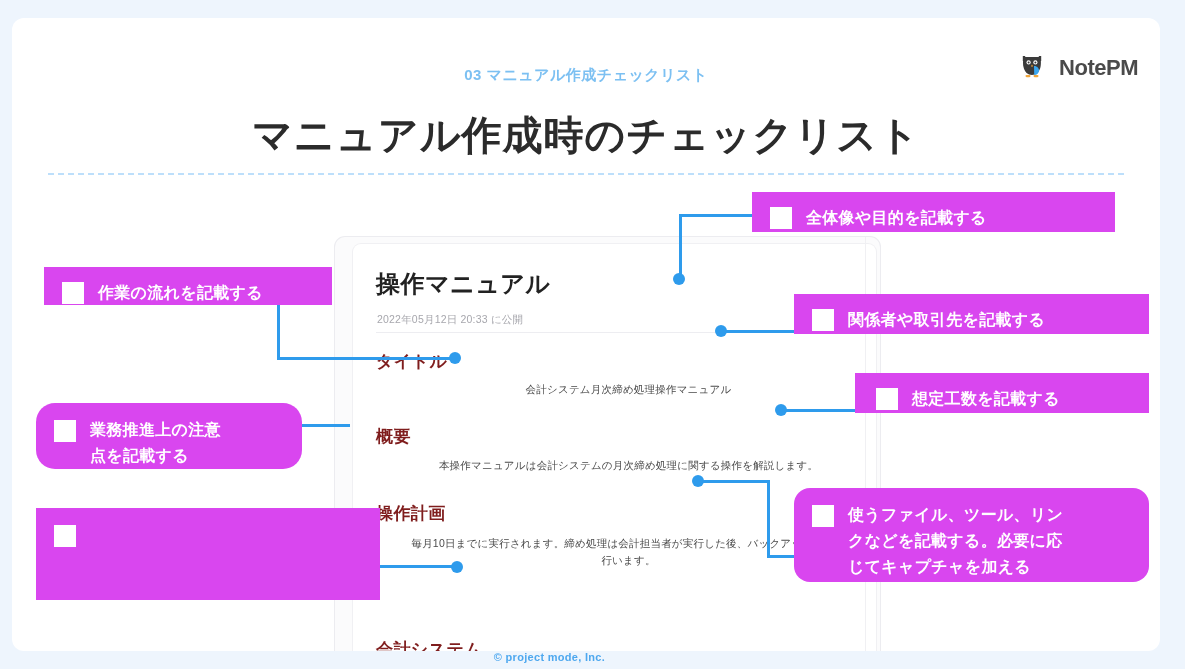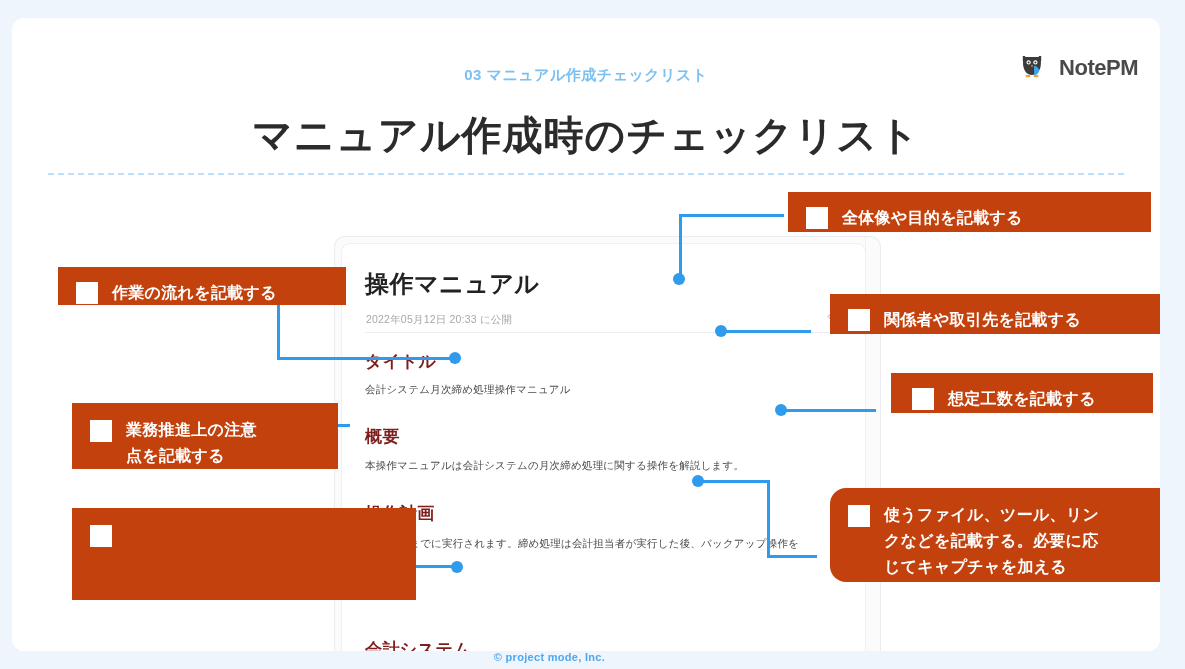--- a/index.html
+++ b/index.html
@@ -99,10 +99,9 @@
   
   .callout{
     position:absolute;
-    background:#c2410c;
+    background:#d946ef;
     display:flex;align-items:flex-start;
     box-sizing:border-box;
-    margin-left:36px;
   }
   .callout .box{
     flex:0 0 auto;

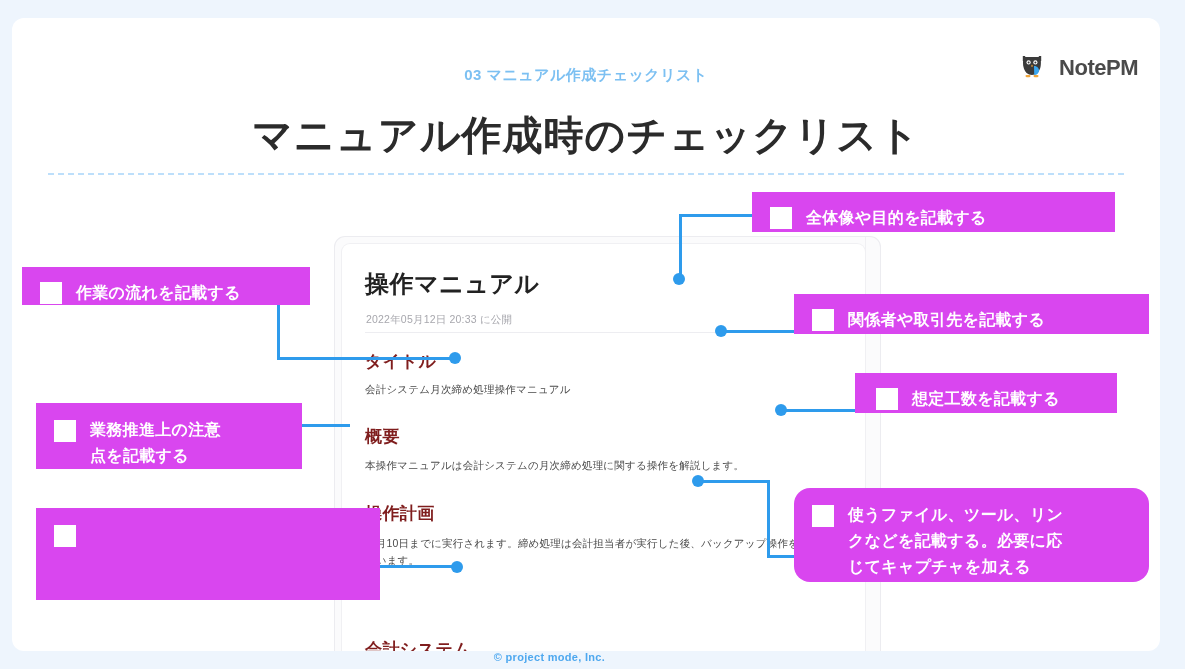--- a/index.html
+++ b/index.html
@@ -205,7 +205,7 @@
   <div class="conn" style="left:755px;top:537px;width:50px;height:3px;"></div>
   <div class="dot" style="left:680px;top:457px;"></div>
 
-  <div class="callout c-1row" style="left:10px;top:249px;width:288px;height:38px;">
+  <div class="callout c-1row" style="left:32px;top:249px;width:288px;height:38px;">
     <span class="box"></span>
     <span class="txt">作業の流れを記載する</span>
   </div>

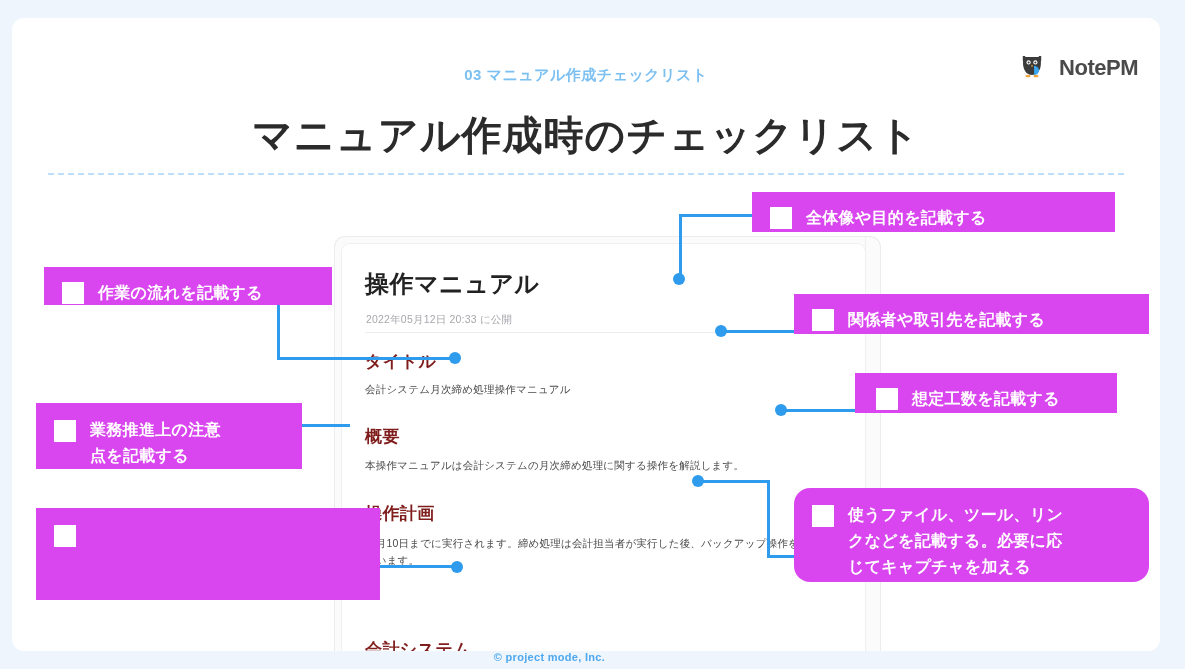--- a/index.html
+++ b/index.html
@@ -53,12 +53,13 @@
     overflow:hidden;
   }
   .doc-page{
-    position:absolute;left:7px;top:7px;
+    position:absolute;left:18px;top:7px;
     width:523px;height:423px;
     background:#ffffff;
     border-radius:8px 8px 0 0;
     box-shadow:0 0 0 1px #f0f0f3;
     overflow:hidden;
+    text-align:center;
   }
   .doc-col-line{
     position:absolute;left:530px;top:0;width:1px;height:430px;

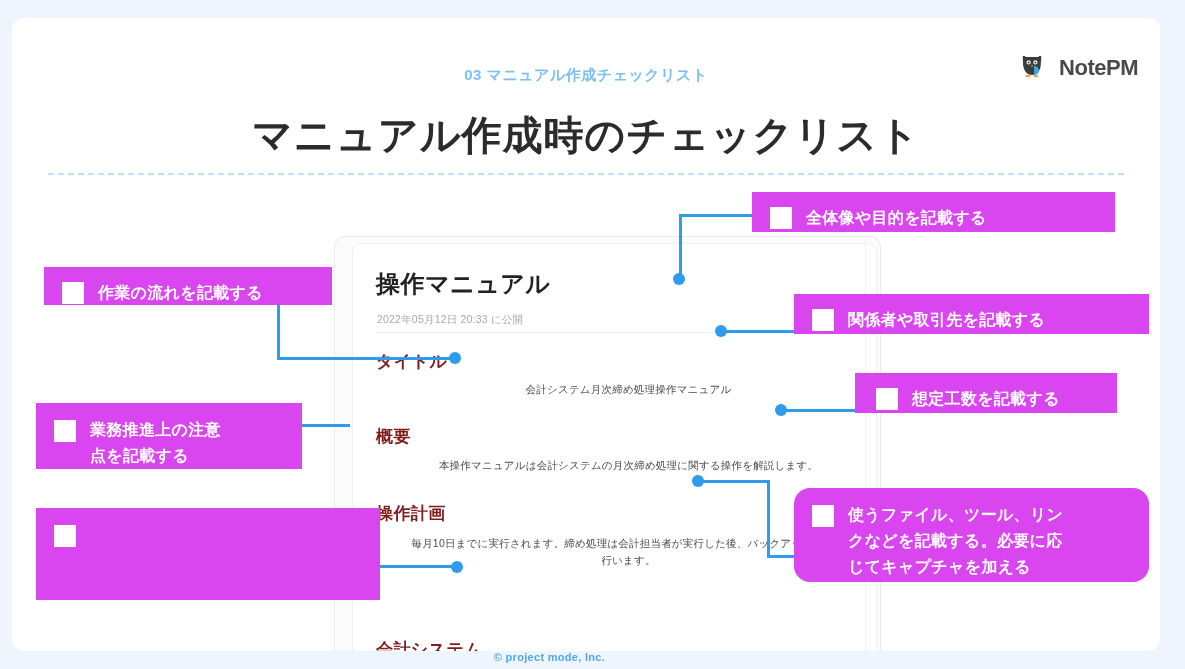--- a/index.html
+++ b/index.html
@@ -231,7 +231,7 @@
     <span class="txt">関係者や取引先を記載する</span>
   </div>
 
-  <div class="callout c-1row" style="left:843px;top:355px;width:262px;height:40px;padding-left:21px;">
+  <div class="callout c-1row" style="left:843px;top:355px;width:294px;height:40px;padding-left:21px;">
     <span class="box"></span>
     <span class="txt">想定工数を記載する</span>
   </div>

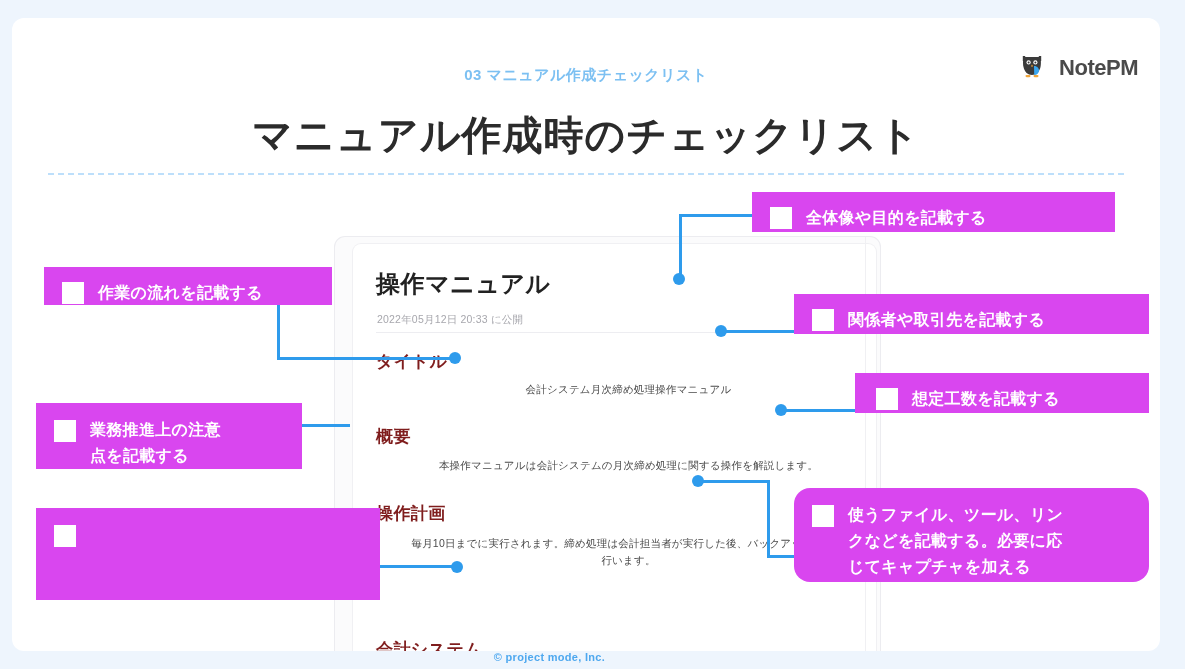--- a/index.html
+++ b/index.html
@@ -211,7 +211,7 @@
     <span class="txt">作業の流れを記載する</span>
   </div>
 
-  <div class="callout c-multi" style="left:24px;top:385px;width:266px;height:66px;">
+  <div class="callout c-multi" style="left:24px;top:385px;width:266px;height:66px;border-radius:19px;">
     <span class="box"></span>
     <span class="txt" style="white-space:pre-line">業務推進上の注意
 点を記載する</span>

